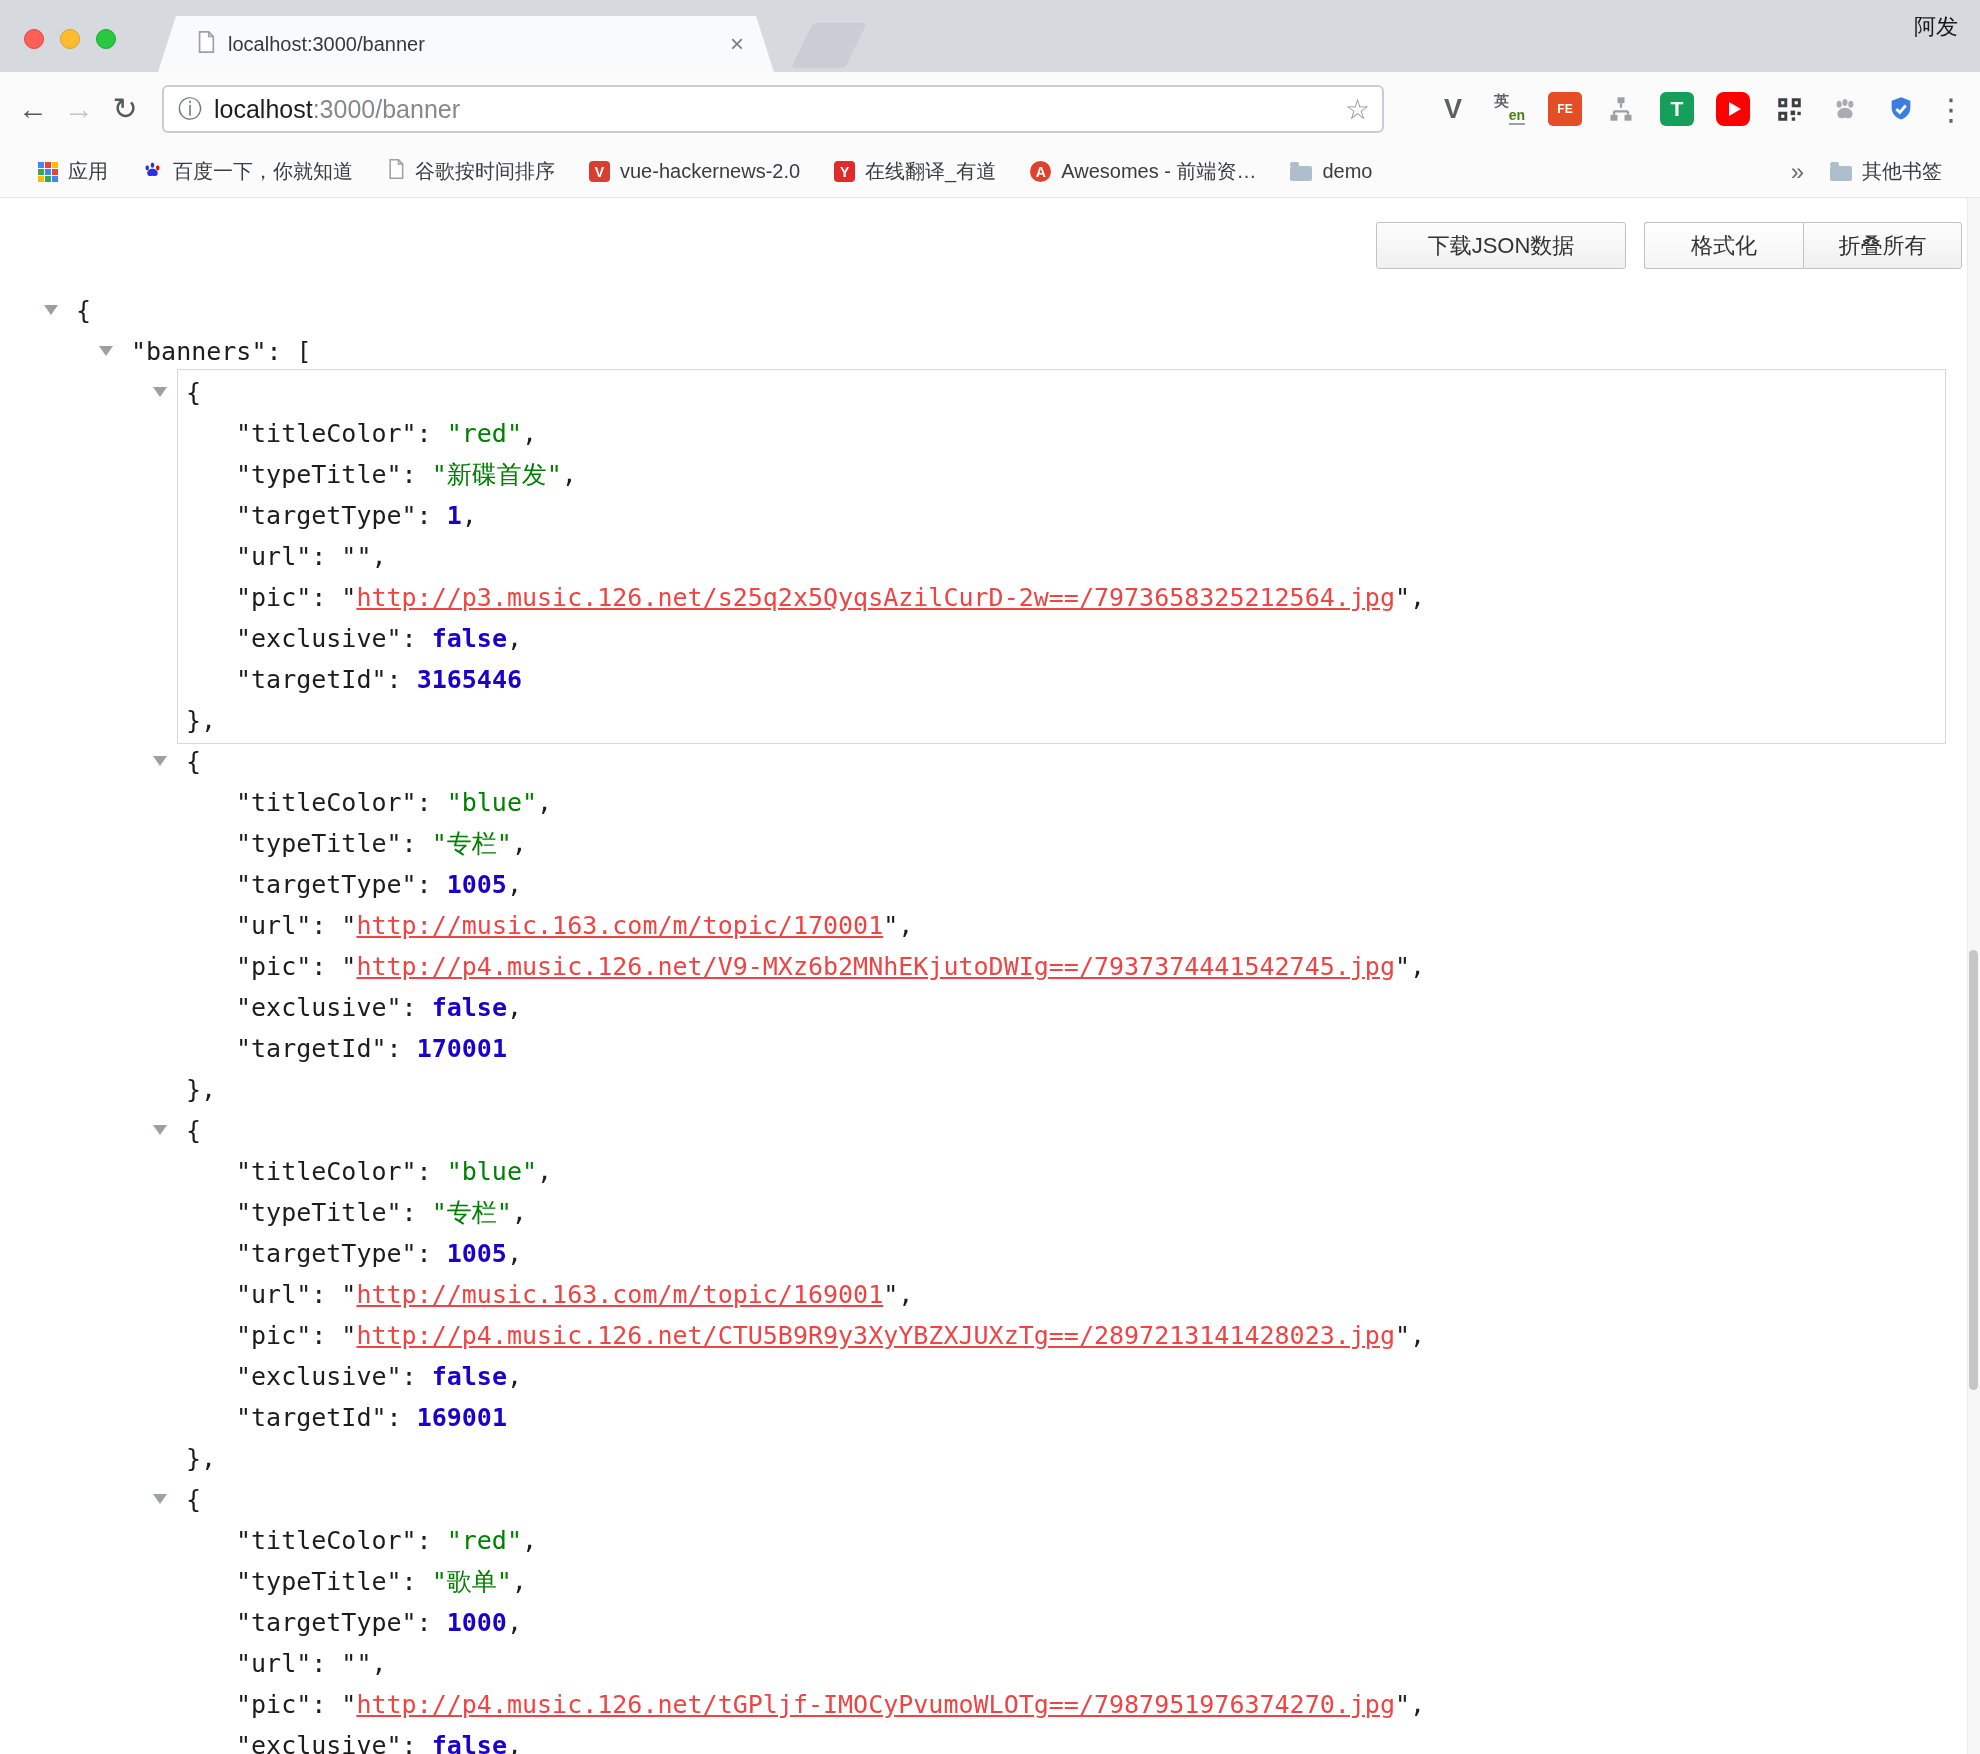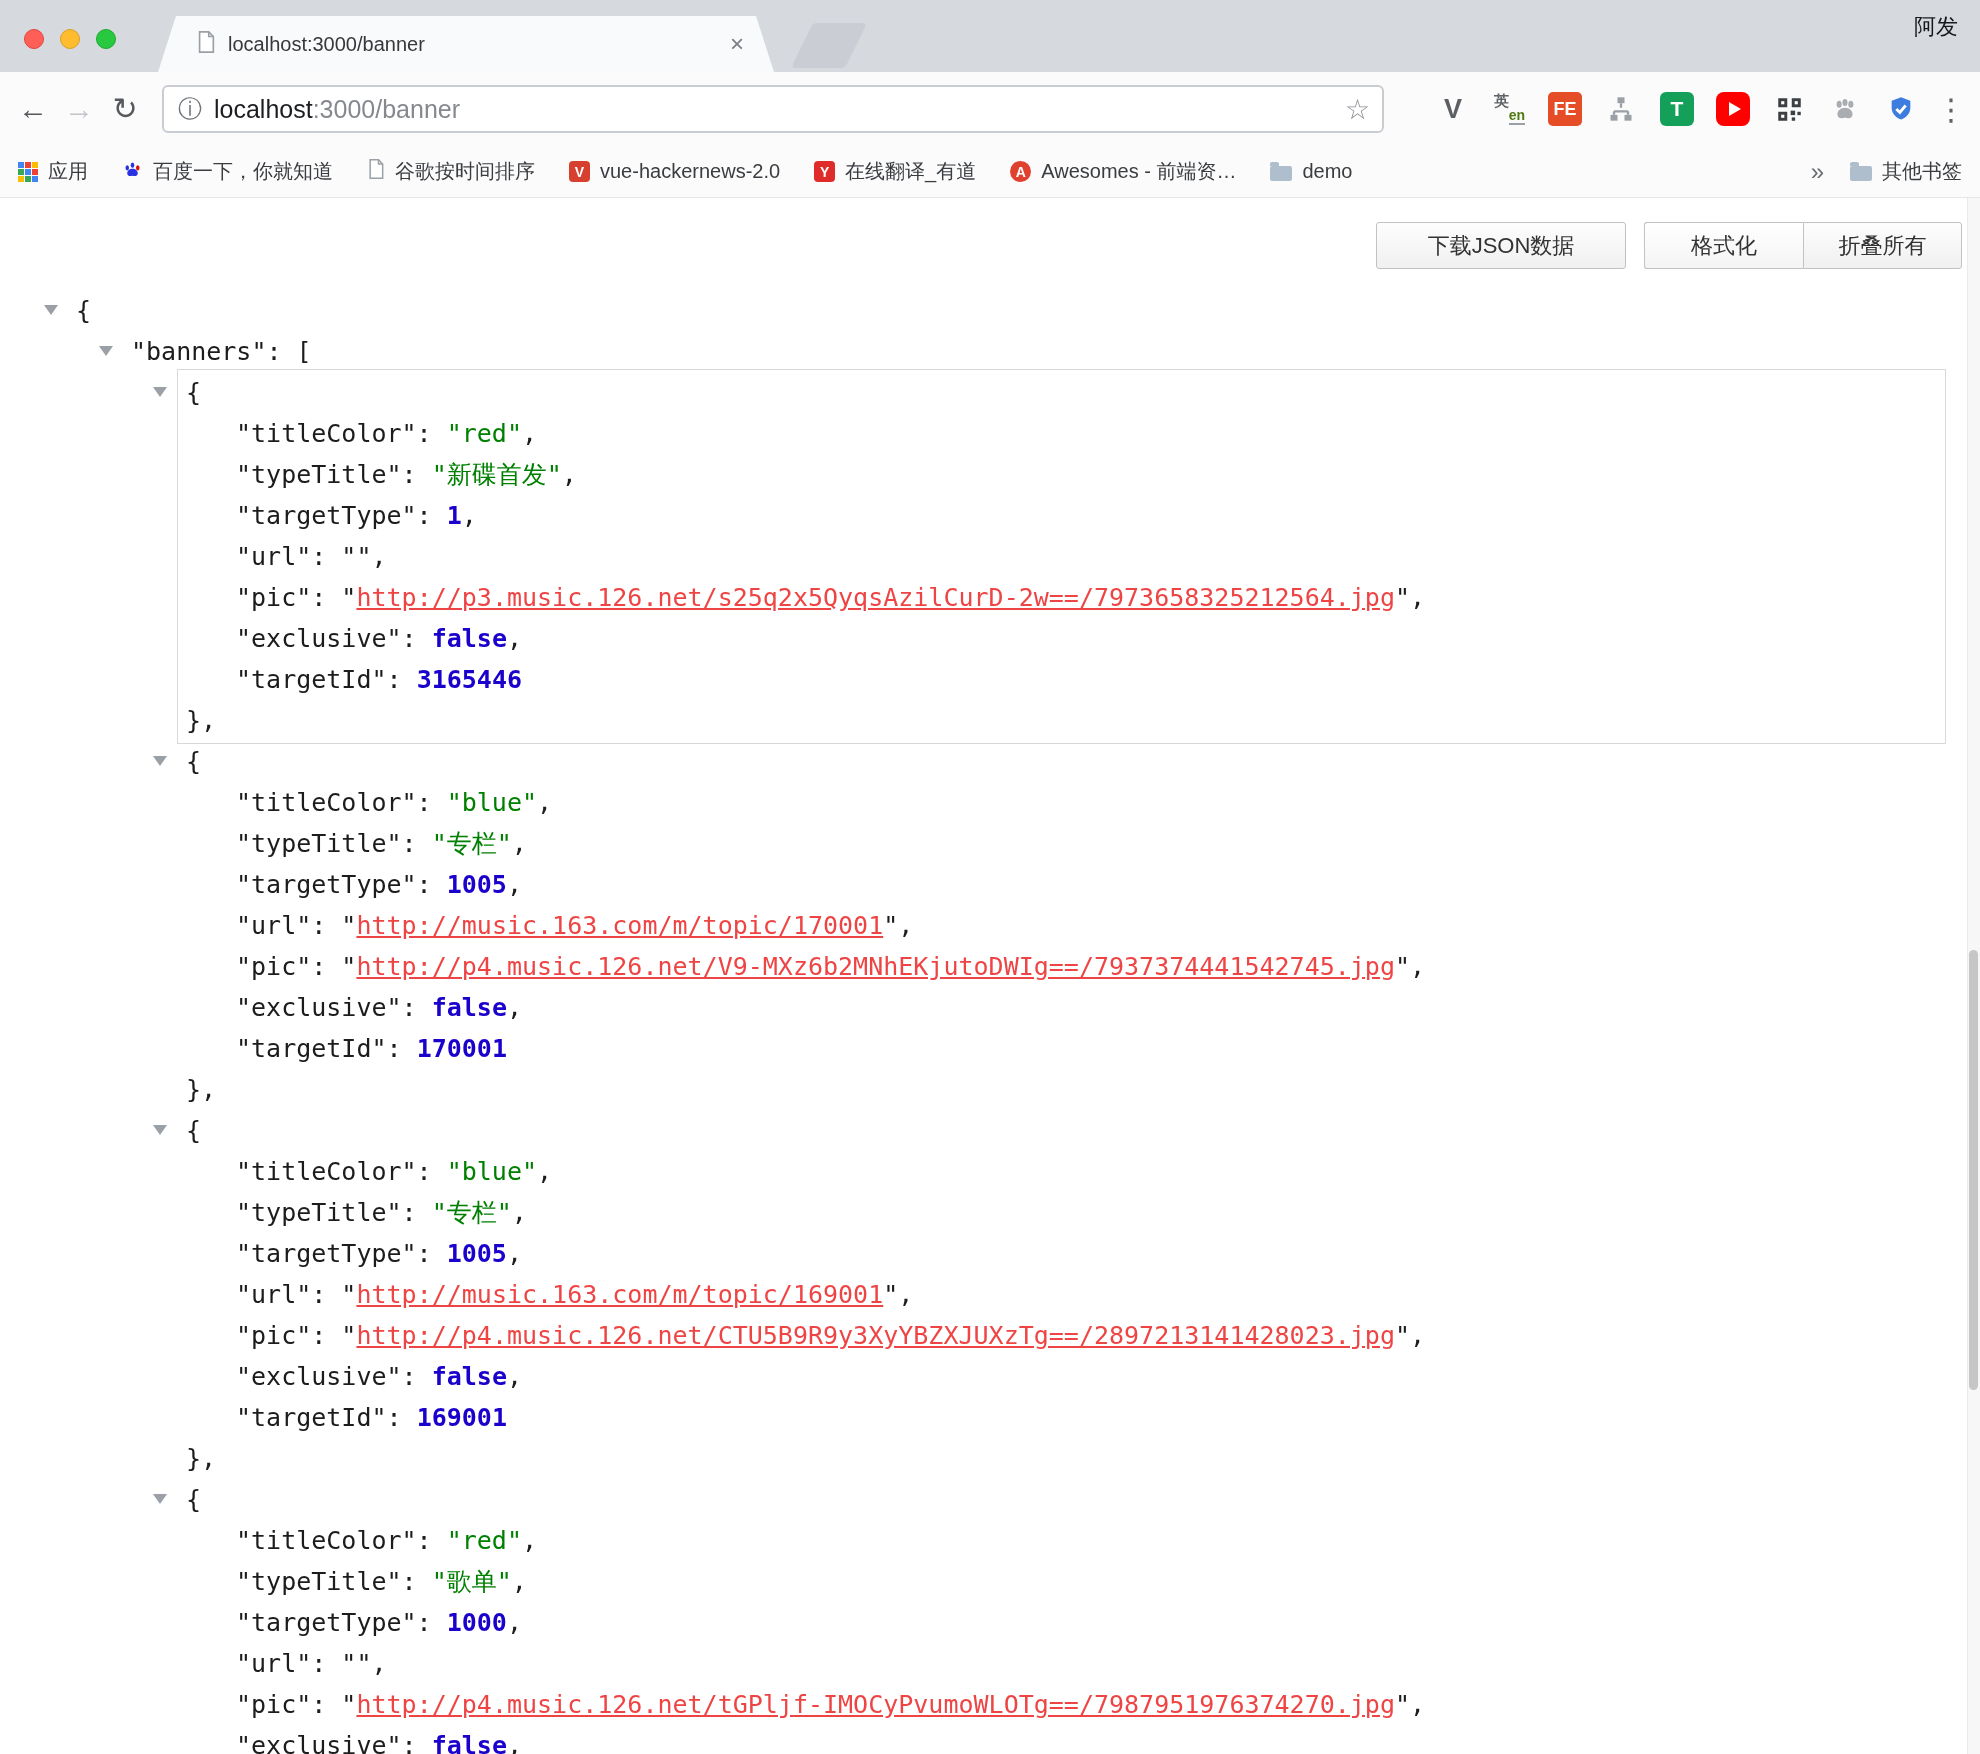--- a/index.html
+++ b/index.html
@@ -42,7 +42,7 @@
   .ext-translate .zh{position:absolute;left:2px;top:0;font-size:15px;color:#5f6368;font-weight:bold}
   .ext-translate .en{position:absolute;right:1px;bottom:1px;font-size:14px;color:#4d7c0f;
     border-bottom:2px solid #9aa0a6;font-weight:bold;line-height:1.1}
-  .ext-fe{background:#e44d26;border-radius:5px;color:#fff;font-size:18px;font-weight:bold}
+  .ext-fe{background:#e44d26;border-radius:5px;color:#fff;font-size:12px;font-weight:bold}
   .ext-t{background:#15a05a;border-radius:6px;color:#fff;font-size:21px;font-weight:bold}
   .ext-yt{background:#ff0000;border-radius:8px}
   .ext-yt .play{width:0;height:0;border-left:12px solid #fff;border-top:7px solid transparent;

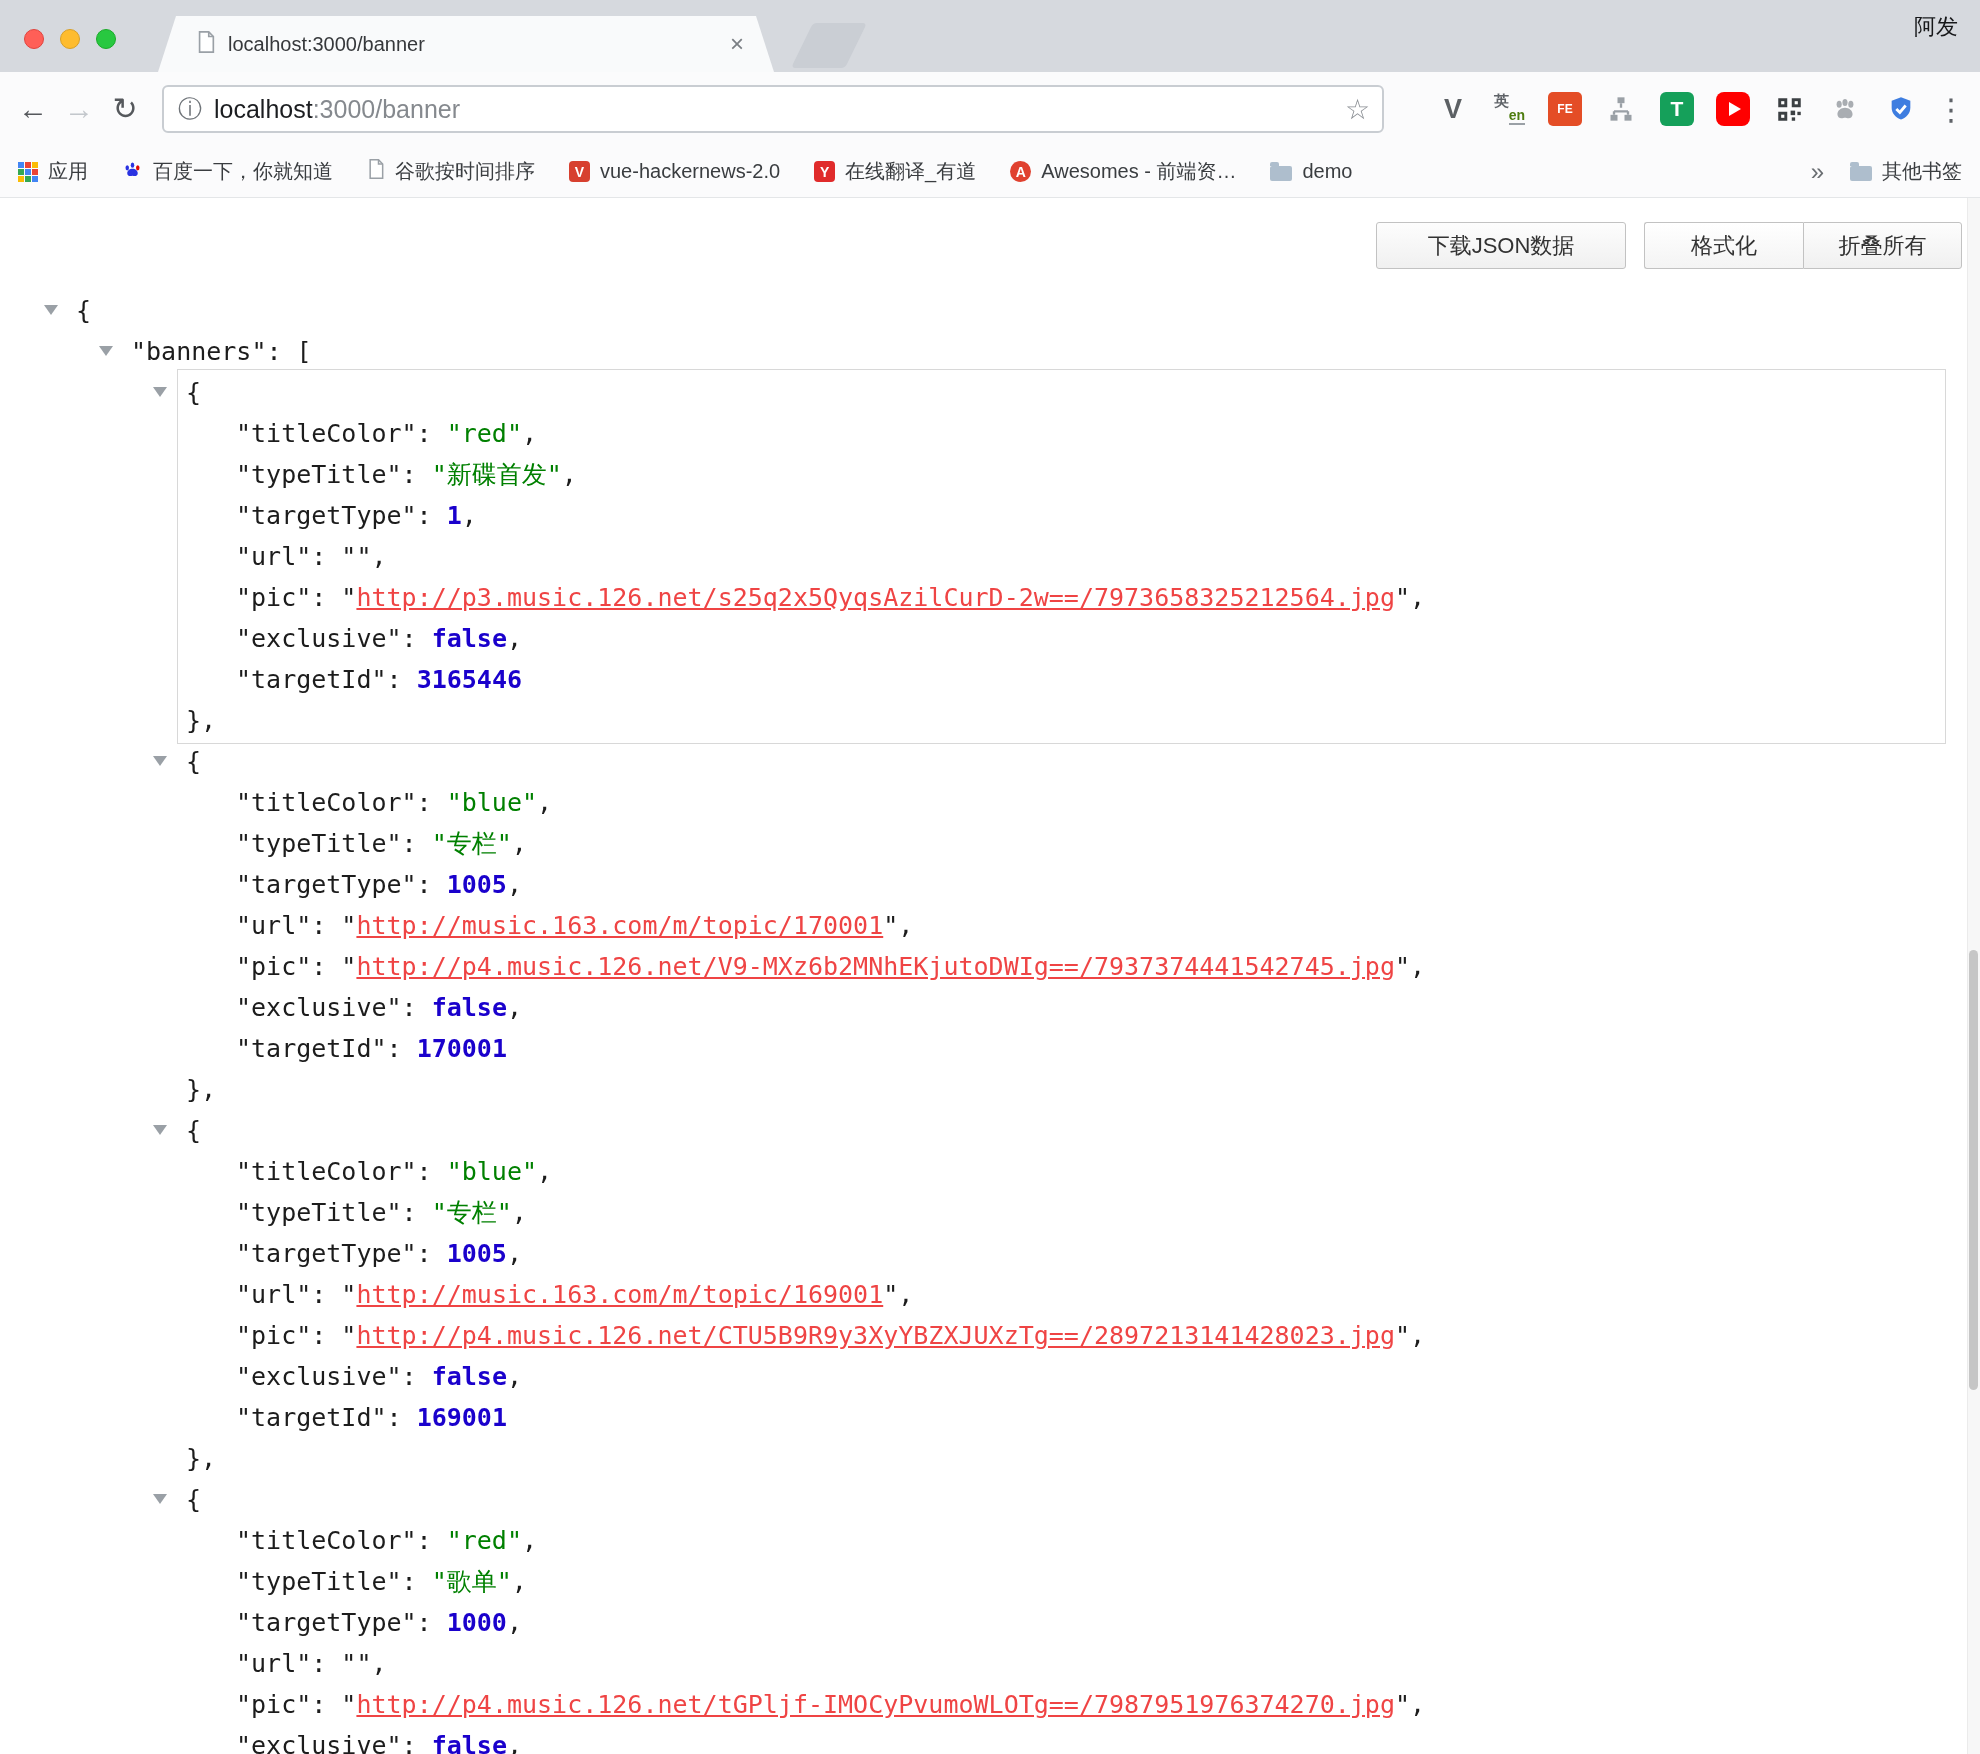--- a/index.html
+++ b/index.html
@@ -52,7 +52,7 @@
 
   
   .bmbar{height:52px;background:#fbfbfc;border-bottom:1px solid #e4e6e8;display:flex;
-    align-items:center;padding:0 18px;gap:34px;font-size:20px;color:#3a3d40}
+    align-items:center;padding:0 38px;gap:34px;font-size:20px;color:#3a3d40}
   .bm{display:flex;align-items:center;gap:10px;white-space:nowrap}
   .appsgrid{display:grid;grid-template-columns:repeat(3,6px);grid-auto-rows:6px;gap:1px}
   .appsgrid i{display:block}

